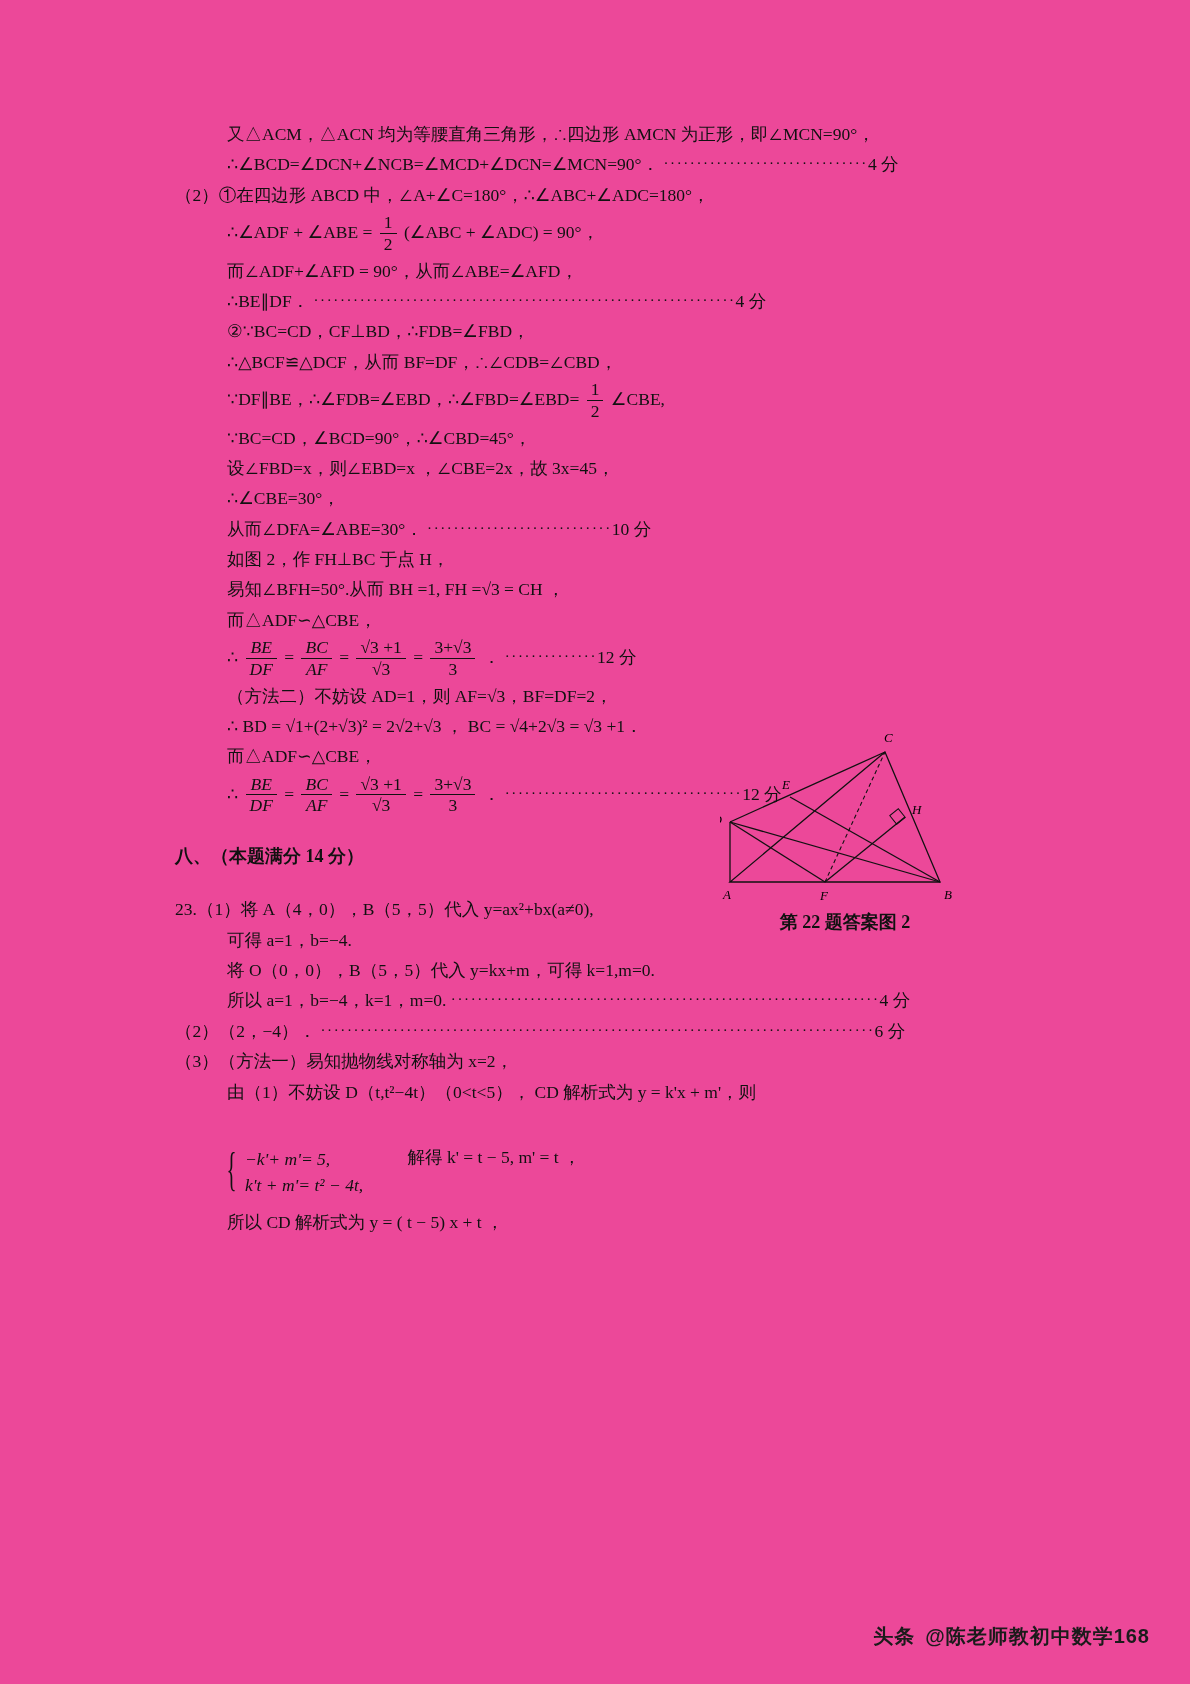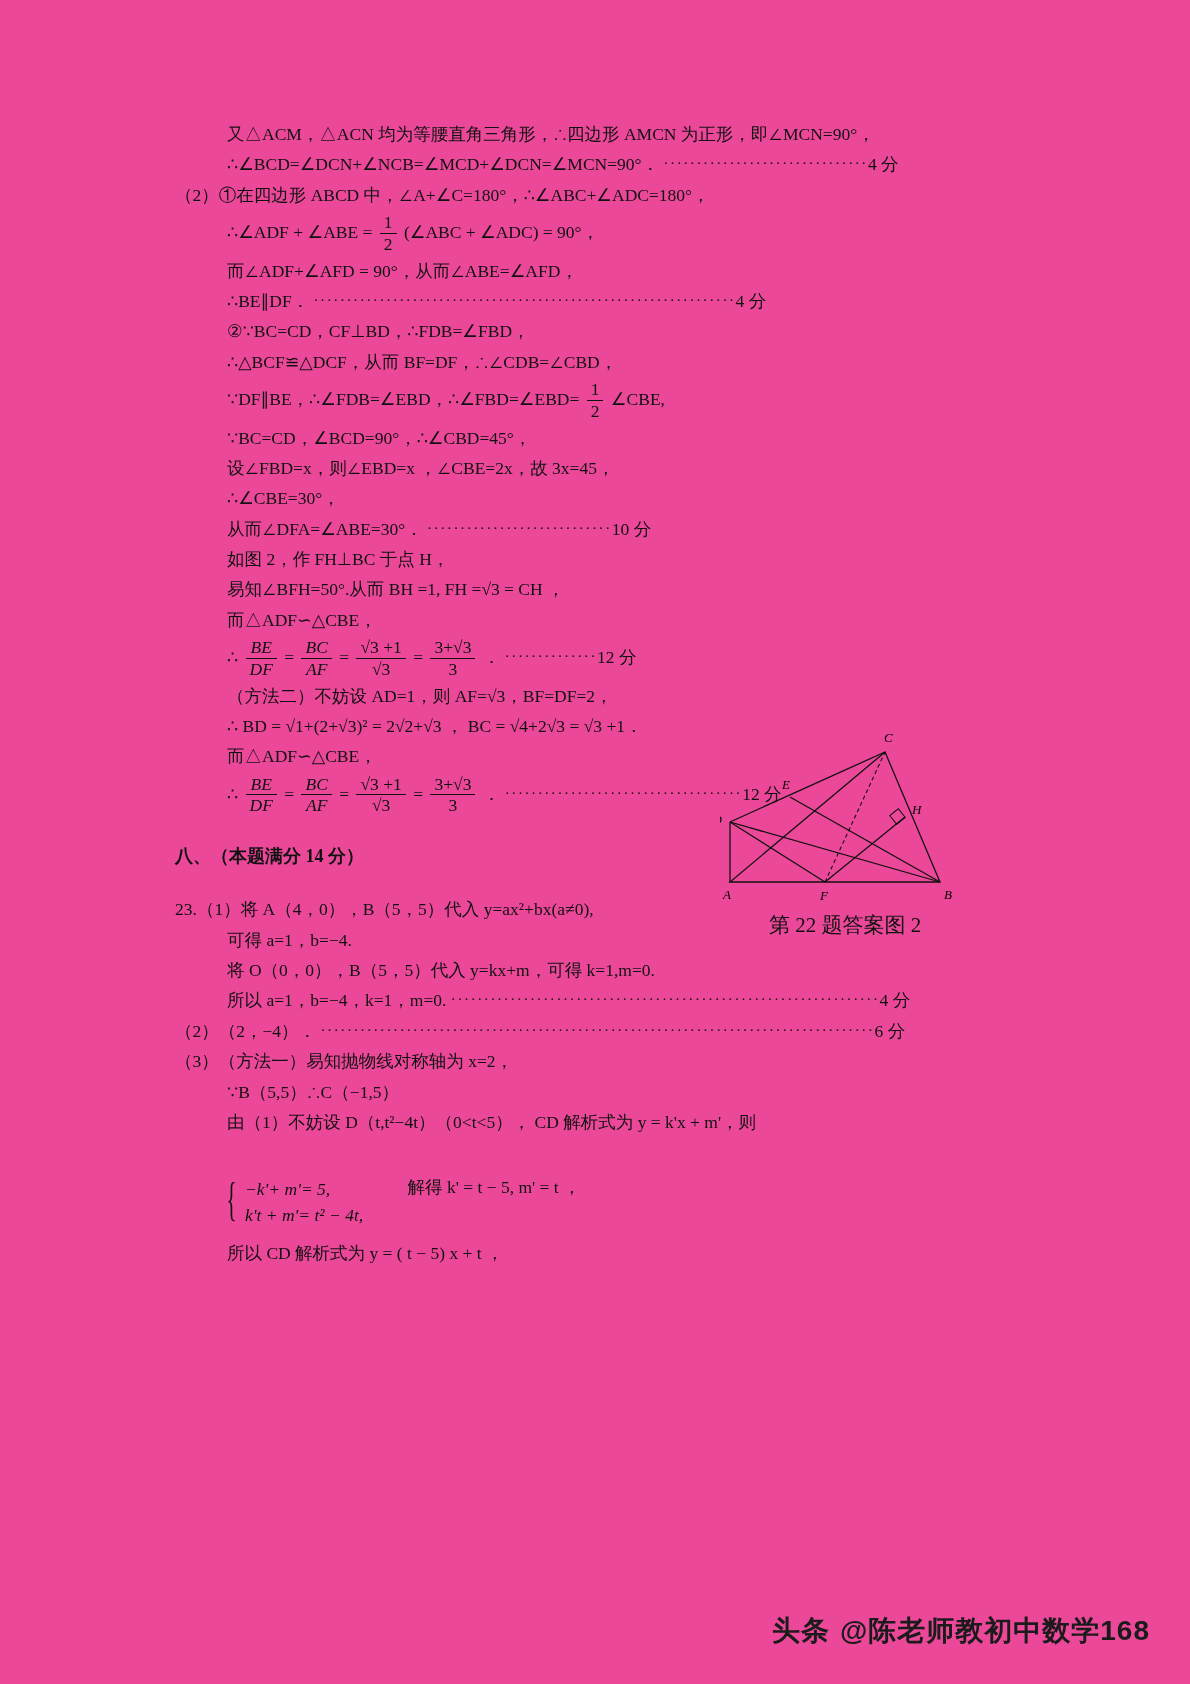--- a/index.html
+++ b/index.html
@@ -46,7 +46,7 @@
   }
   .figcap{
     position:absolute; left:0; right:0; top:196px;
-    text-align:center; font-weight:normal; font-size:21px;
+    text-align:center; font-weight:bold; font-size:18px;
   }
   .sectitle{
     margin-top:26px;

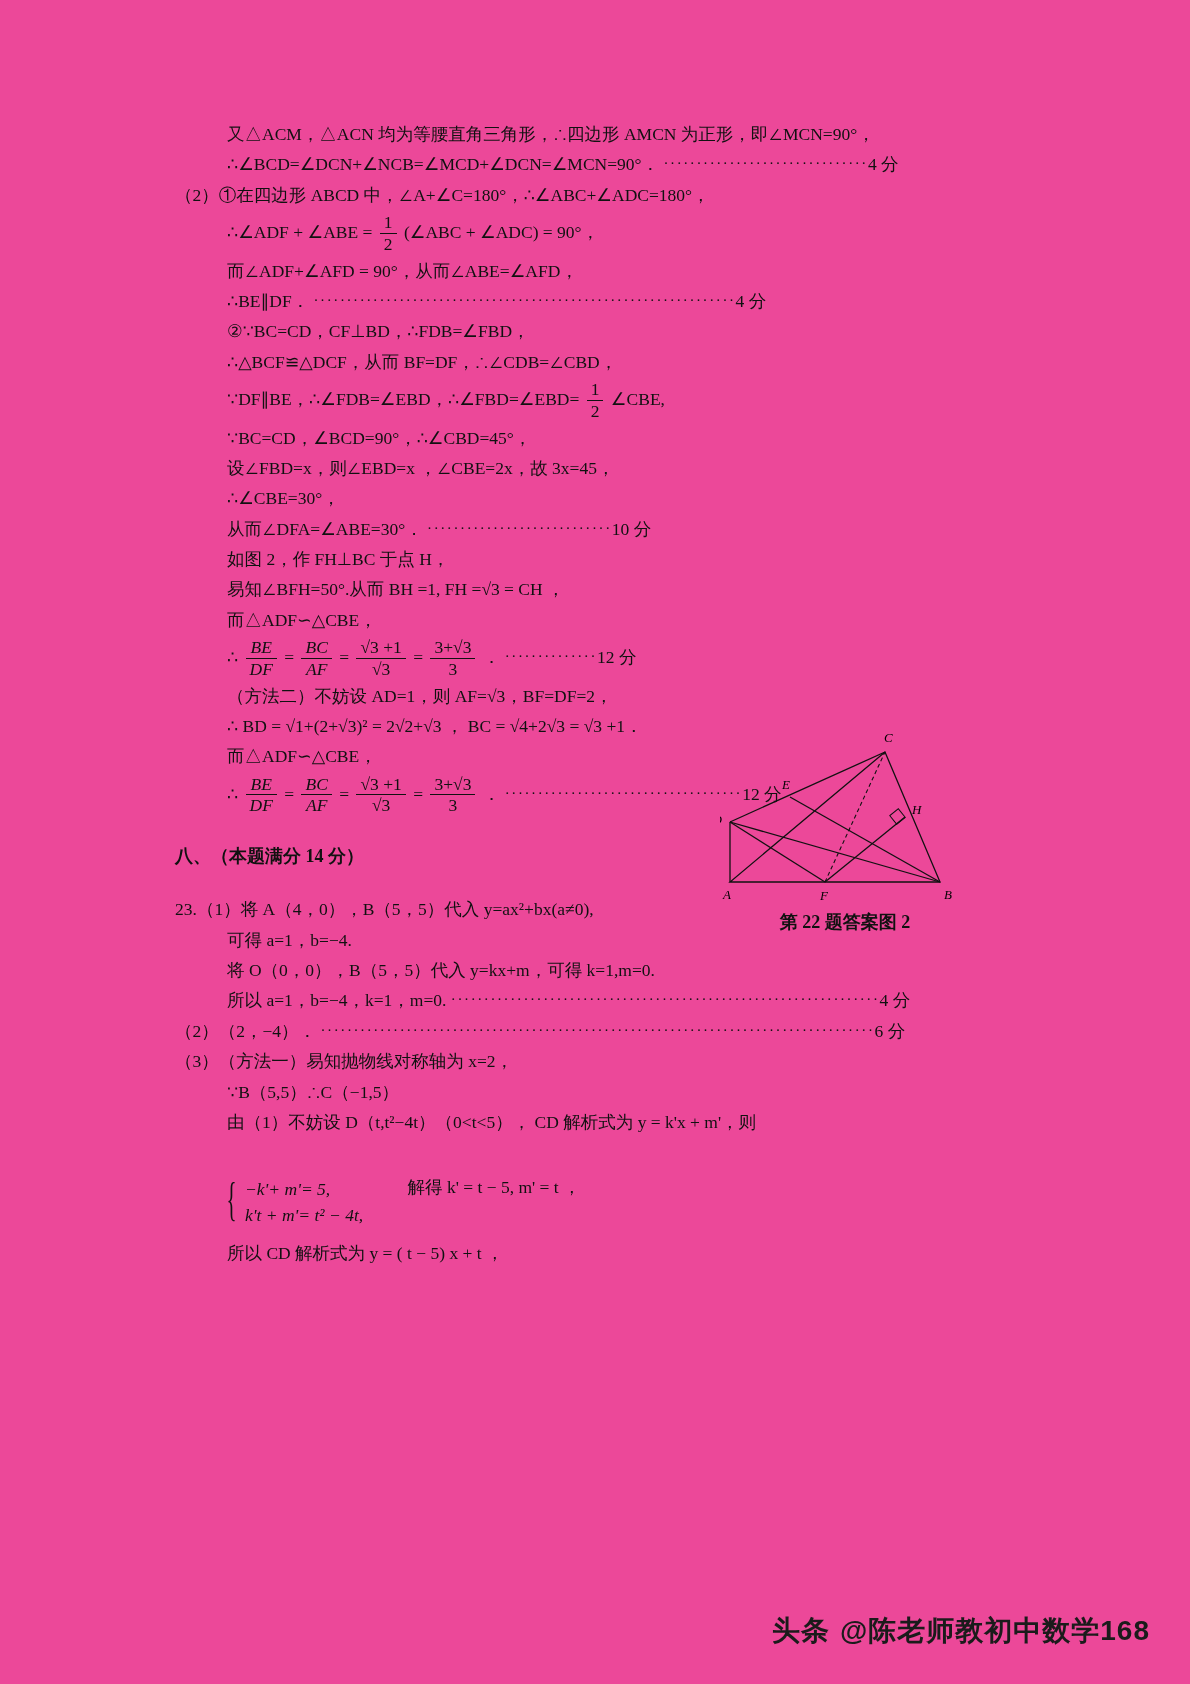--- a/index.html
+++ b/index.html
@@ -206,7 +206,6 @@
     </div>
 
     <div class="ln ind0 block">（3）（方法一）易知抛物线对称轴为 x=2，</div>
-    <div class="ln ind1 block">∵B（5,5）∴C（−1,5）</div>
     <div class="ln ind1 block">由（1）不妨设 D（t,t²−4t）（0&lt;t&lt;5）， CD 解析式为 y = k'x + m'，则</div>
 
     <div class="ln ind1 block" style="margin:10px 0 10px 0">

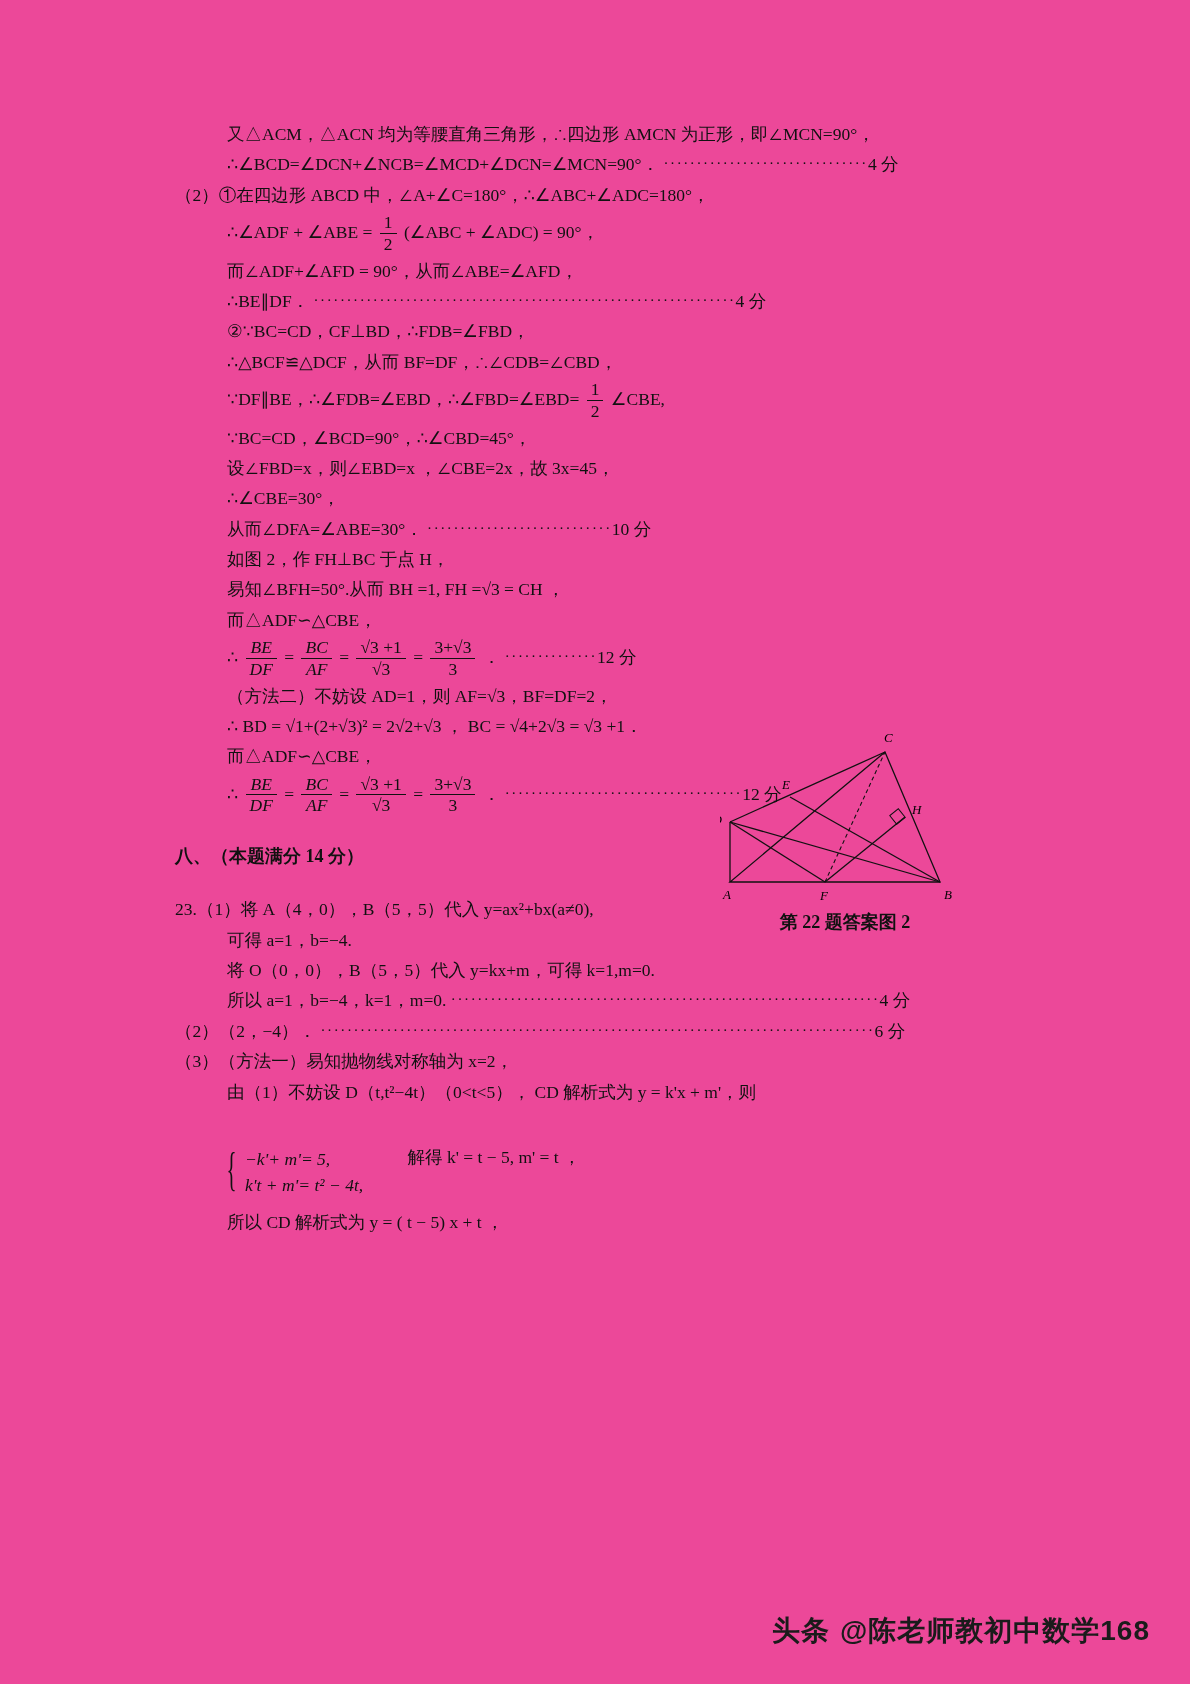--- a/index.html
+++ b/index.html
@@ -65,7 +65,7 @@
     position:absolute;
     right:40px; bottom:34px;
     font-family:"Liberation Sans", sans-serif;
-    font-size:28px;
+    font-size:20px;
     font-weight:bold;
     color:#1b1b1b;
     letter-spacing:1px;

